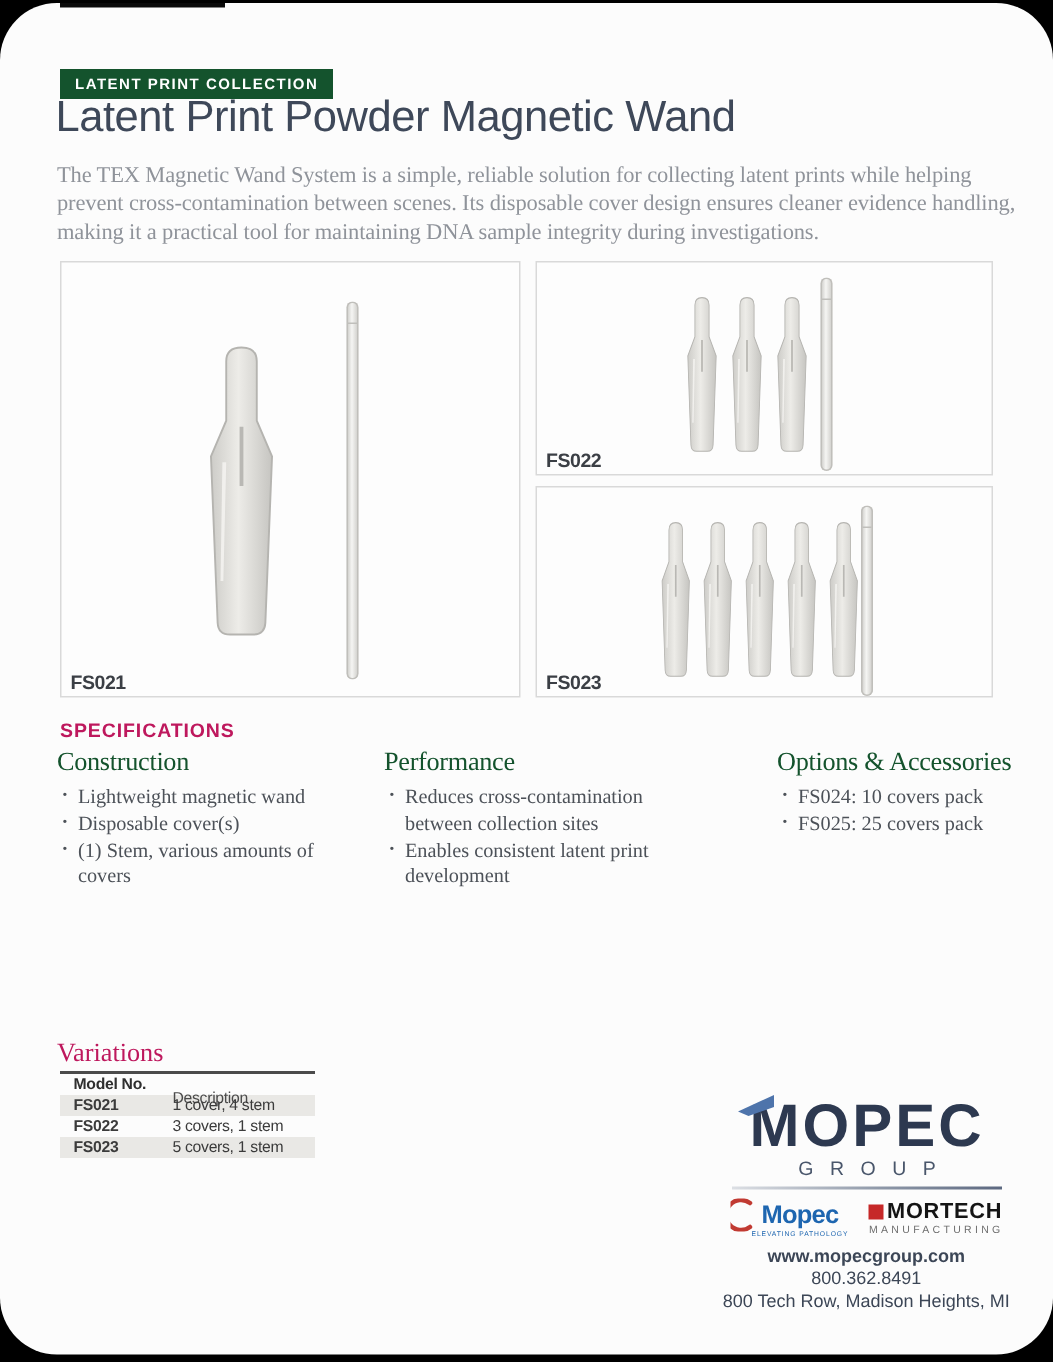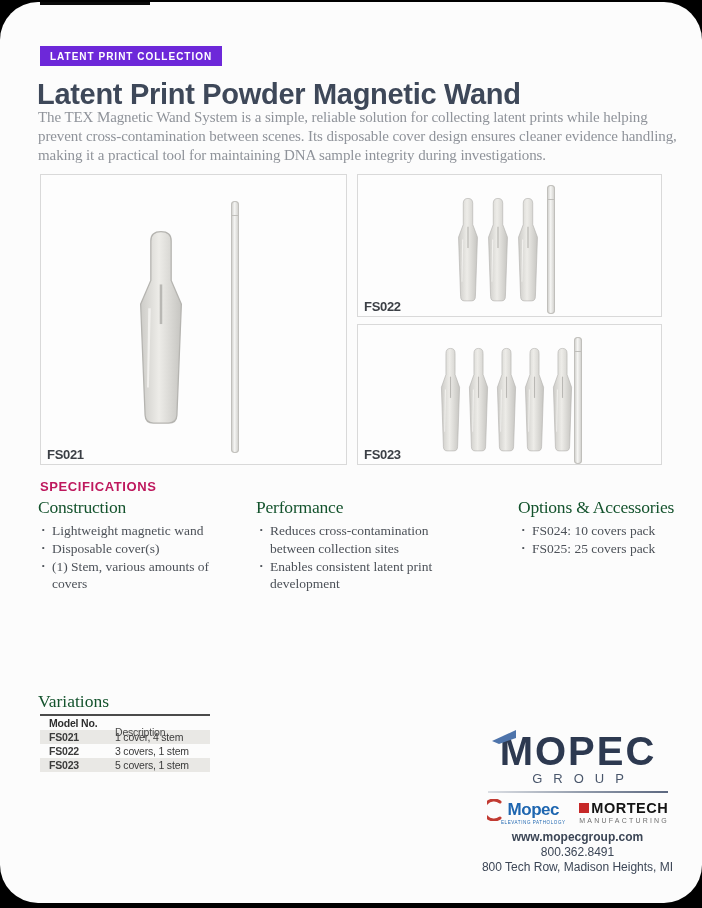--- a/index.html
+++ b/index.html
@@ -10,7 +10,7 @@
   .artifact{position:absolute;left:40px;top:0;width:110px;height:3px;background:#0a0a0a;}
 
   
-  .badge{position:absolute;left:40px;top:44px;background:#6d28d9;color:#fff;
+  .badge{position:absolute;left:40px;top:44px;background:#14532d;color:#fff;
          font-size:10px;font-weight:700;letter-spacing:1px;padding:5px 10px 4px;}
   .title{position:absolute;left:37px;top:76px;font-size:29px;font-weight:700;
          color:#3e4859;letter-spacing:-0.3px;margin:0;}

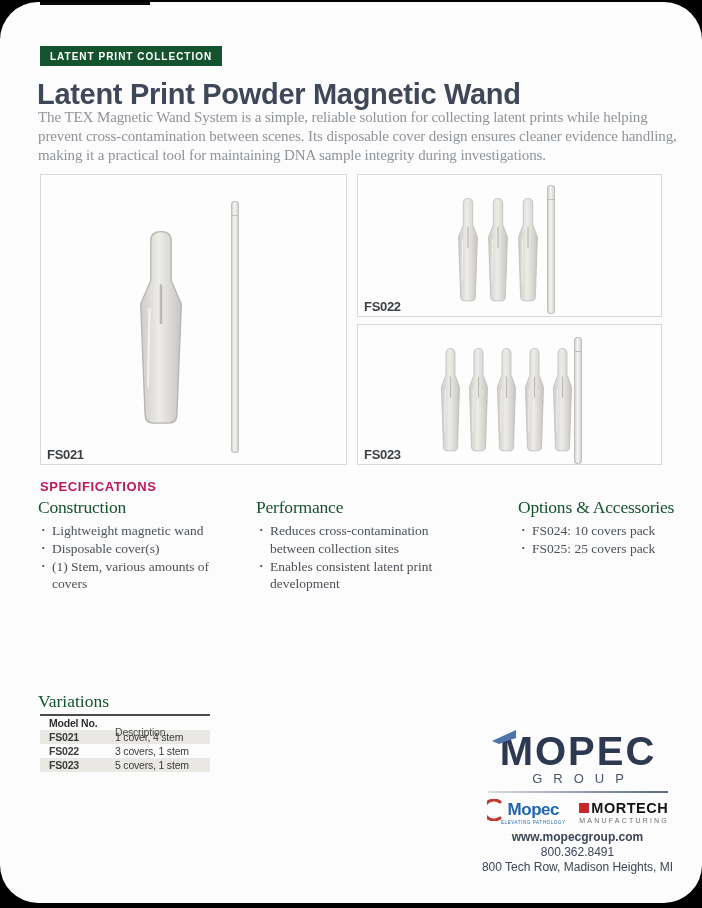--- a/index.html
+++ b/index.html
@@ -12,7 +12,7 @@
   
   .badge{position:absolute;left:40px;top:44px;background:#14532d;color:#fff;
          font-size:10px;font-weight:700;letter-spacing:1px;padding:5px 10px 4px;}
-  .title{position:absolute;left:37px;top:76px;font-size:29px;font-weight:700;
+  .title{position:absolute;left:37px;top:60px;font-size:29px;font-weight:400;
          color:#3e4859;letter-spacing:-0.3px;margin:0;}
   .desc{position:absolute;left:38px;top:106px;width:648px;margin:0;
         font-family:"Liberation Serif",serif;font-size:15px;line-height:1.27;

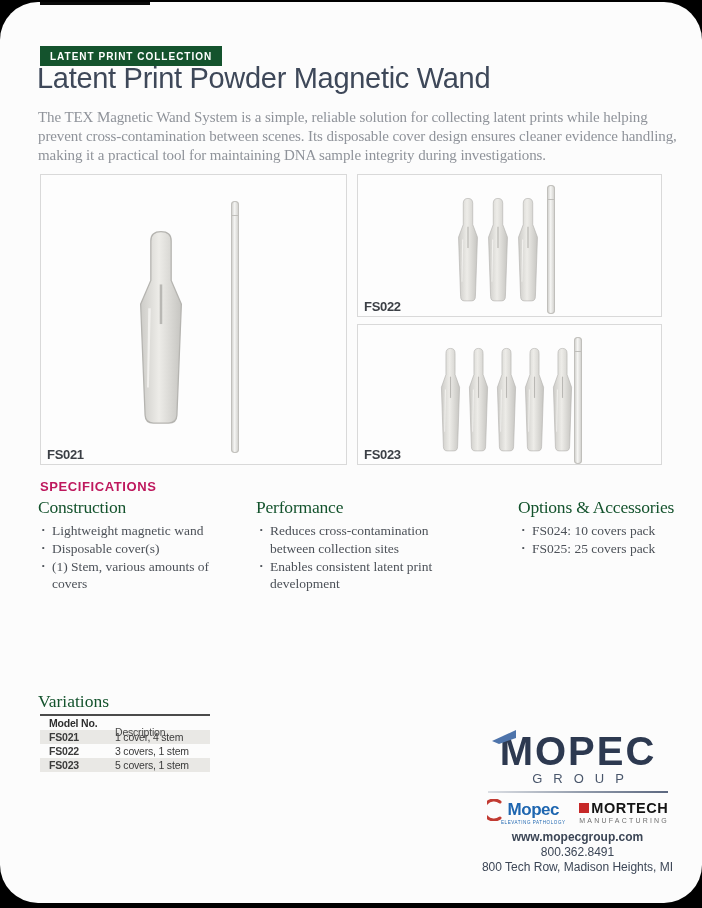--- a/index.html
+++ b/index.html
@@ -45,7 +45,7 @@
 
   
   .var-heading{position:absolute;left:38px;top:689px;margin:0;font-family:"Liberation Serif",serif;
-               font-weight:400;font-size:17.5px;color:#14532d;}
+               font-weight:400;font-size:17.5px;color:#be185d;}
   .var-table{position:absolute;left:40px;top:712px;width:170px;border-top:2px solid #4b4b4b;
              font-size:10.5px;color:#3b3b3b;}
   .vrow{display:flex;align-items:center;height:14px;}

